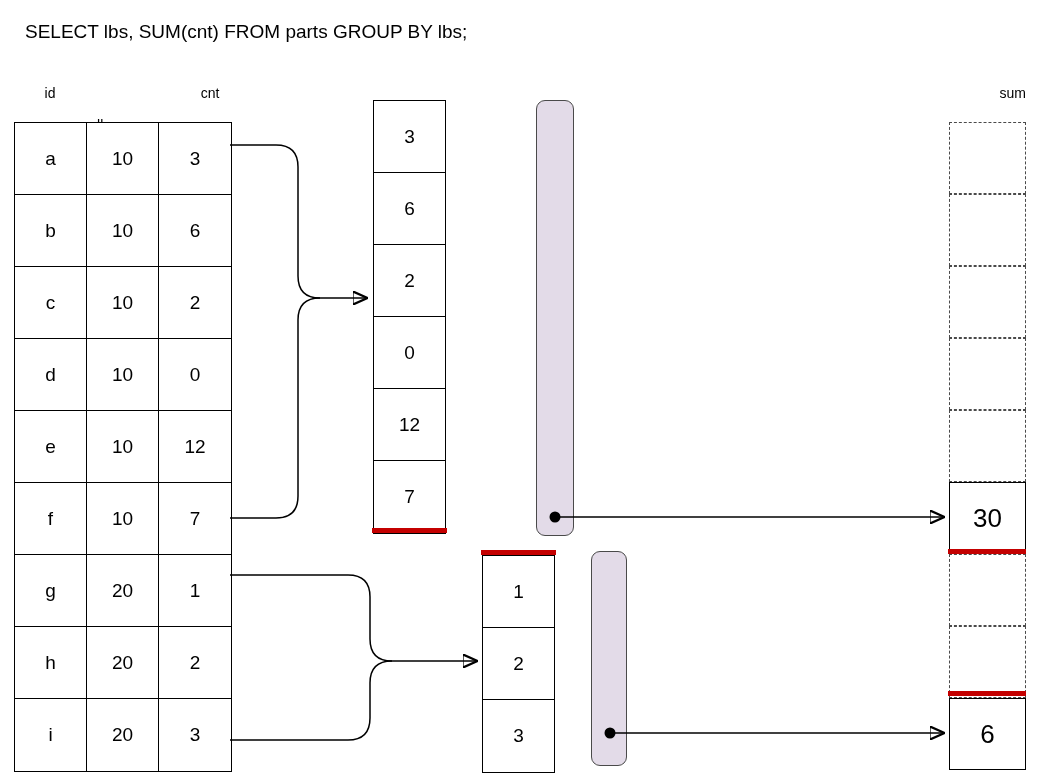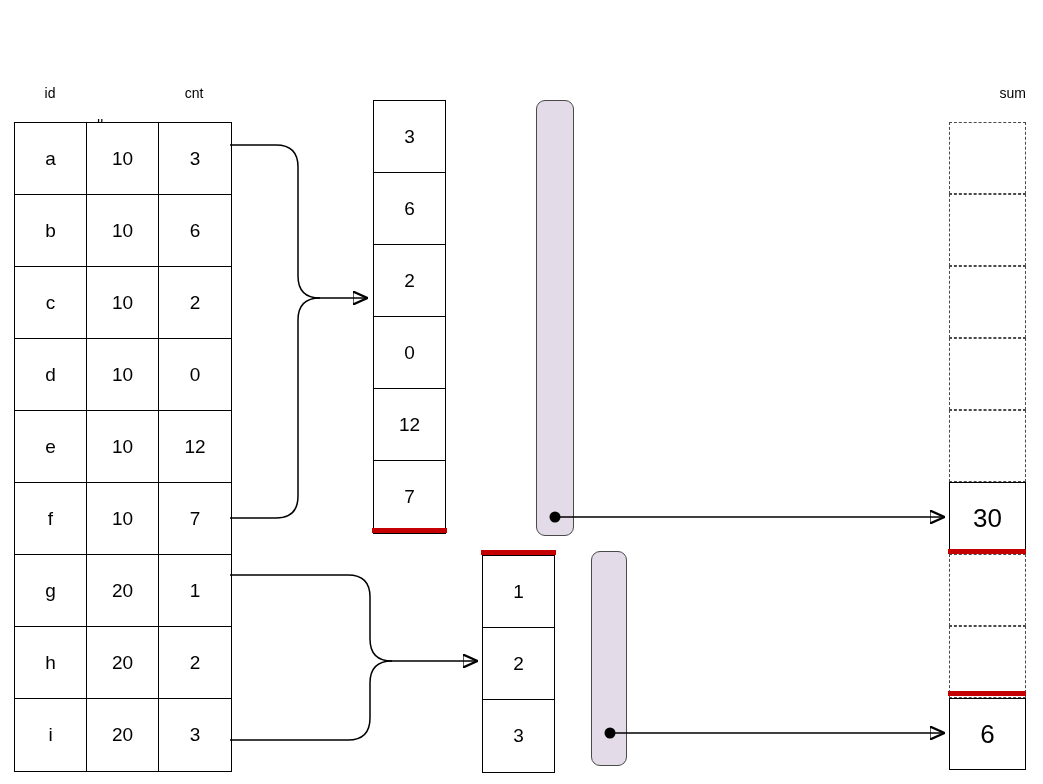--- a/index.html
+++ b/index.html
@@ -65,6 +65,7 @@
 
 <div class="canvas">
 
+  <div class="title">SELECT lbs, SUM(cnt) FROM parts GROUP BY lbs;</div>
 
   <div class="col-hdr hdr-id">id</div>
   <div class="col-hdr hdr-lbs">lbs</div>

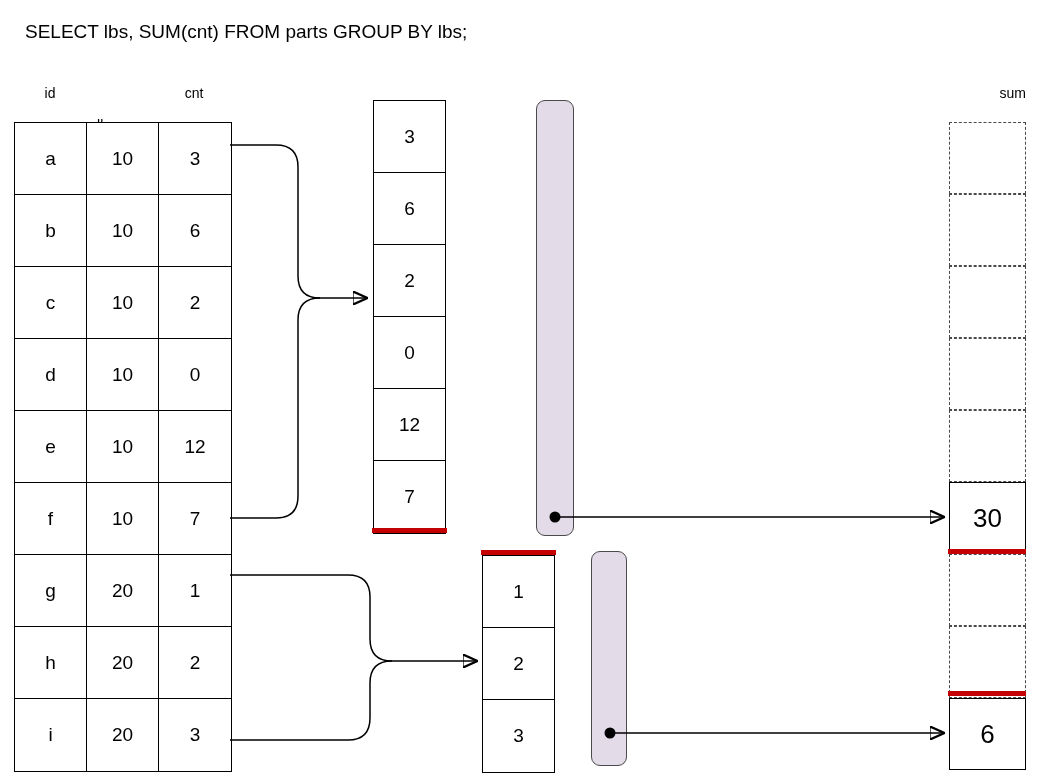--- a/index.html
+++ b/index.html
@@ -13,7 +13,7 @@
   .col-hdr { position:absolute; top:85px; font-size:14px; text-align:center; }
   .hdr-id  { left:14px;  width:72px; }
   .hdr-lbs { left:70px;  width:72px;margin-top:32px; }
-  .hdr-cnt { left:158px; width:72px; }
+  .hdr-cnt { left:174px; width:72px; }
   .hdr-sum { left:949px; width:77px;text-align:right; }
 
   .src-table {

